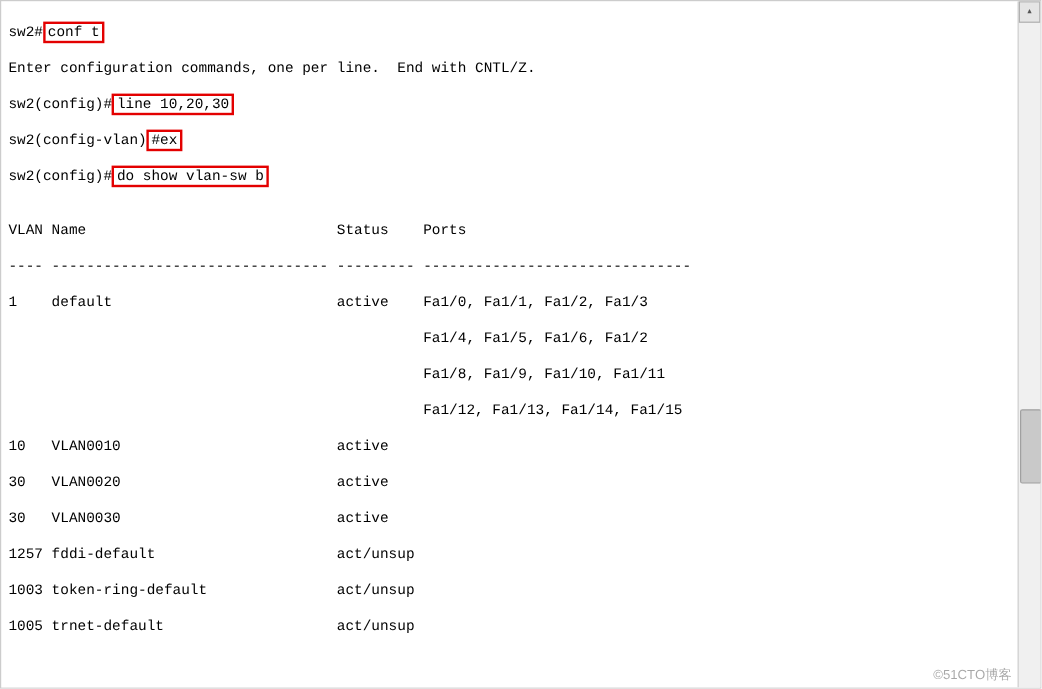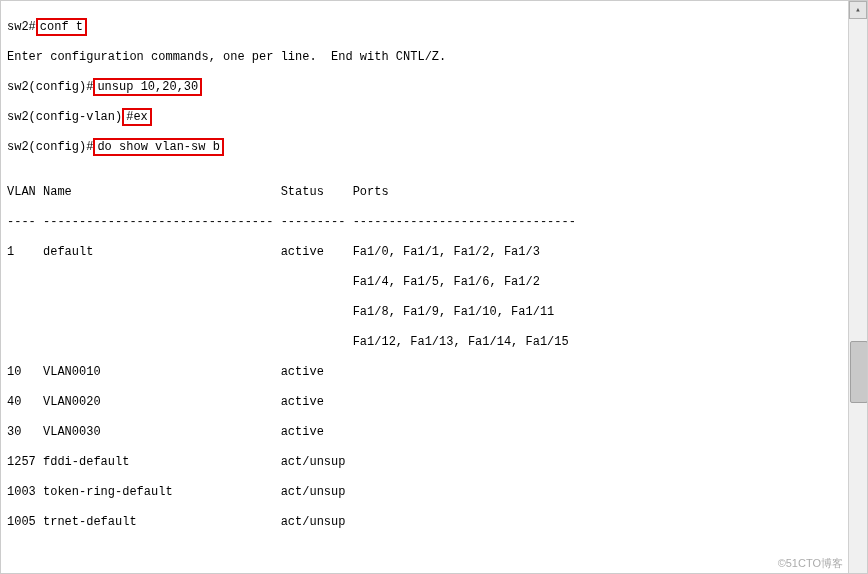--- a/index.html
+++ b/index.html
@@ -49,7 +49,7 @@
 <div class="viewport">
 <span class="line"><span>sw2#</span><span class="box">conf t</span></span>
 <span class="line">Enter configuration commands, one per line.  End with CNTL/Z.</span>
-<span class="line"><span>sw2(config)#</span><span class="box">unsup 10,20,30</span></span>
+<span class="line"><span>sw2(config)#</span><span class="box">line 10,20,30</span></span>
 <span class="line"><span>sw2(config-vlan)</span><span class="box">#ex</span></span>
 <span class="line"><span>sw2(config)#</span><span class="box">do show vlan-sw b</span></span>
 <span class="line"></span>

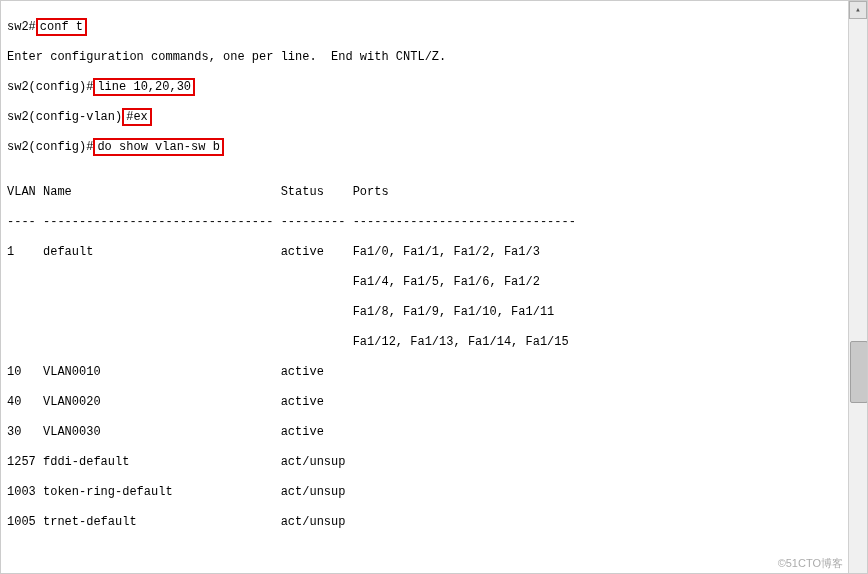--- a/index.html
+++ b/index.html
@@ -60,7 +60,7 @@
 <span class="line">                                                Fa1/8, Fa1/9, Fa1/10, Fa1/11</span>
 <span class="line">                                                Fa1/12, Fa1/13, Fa1/14, Fa1/15</span>
 <span class="line">10   VLAN0010                         active</span>
-<span class="line">40   VLAN0020                         active</span>
+<span class="line">30   VLAN0020                         active</span>
 <span class="line">30   VLAN0030                         active</span>
 <span class="line">1257 fddi-default                     act/unsup</span>
 <span class="line">1003 token-ring-default               act/unsup</span>

